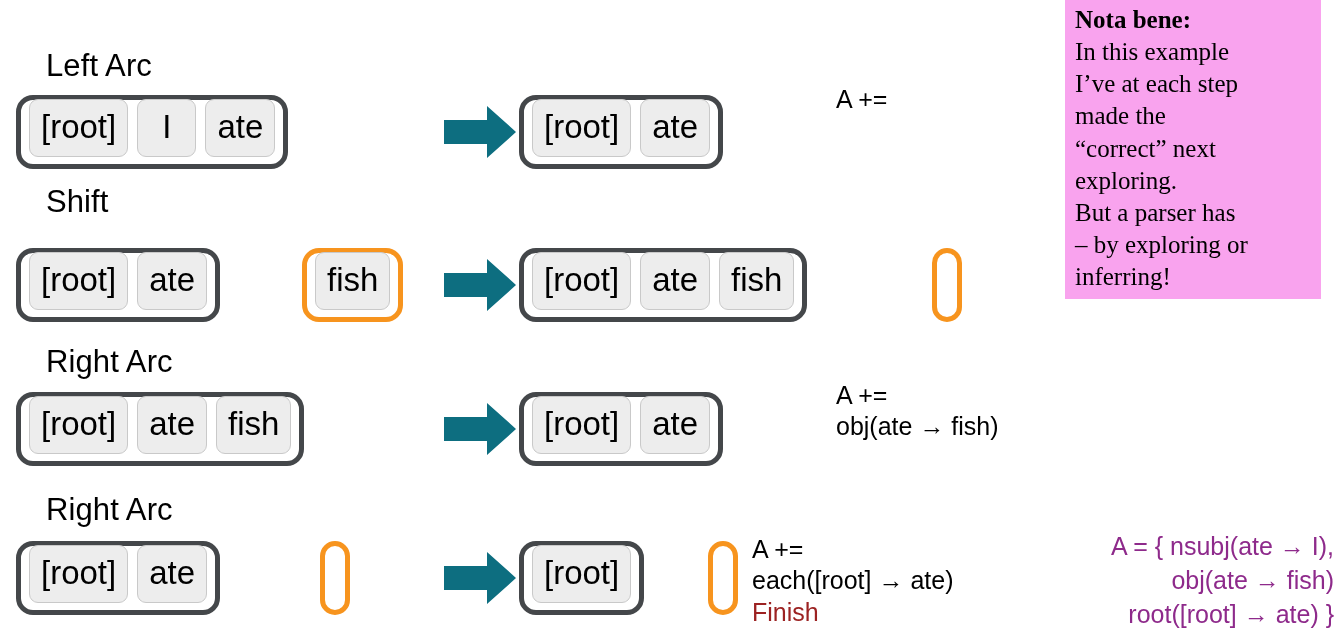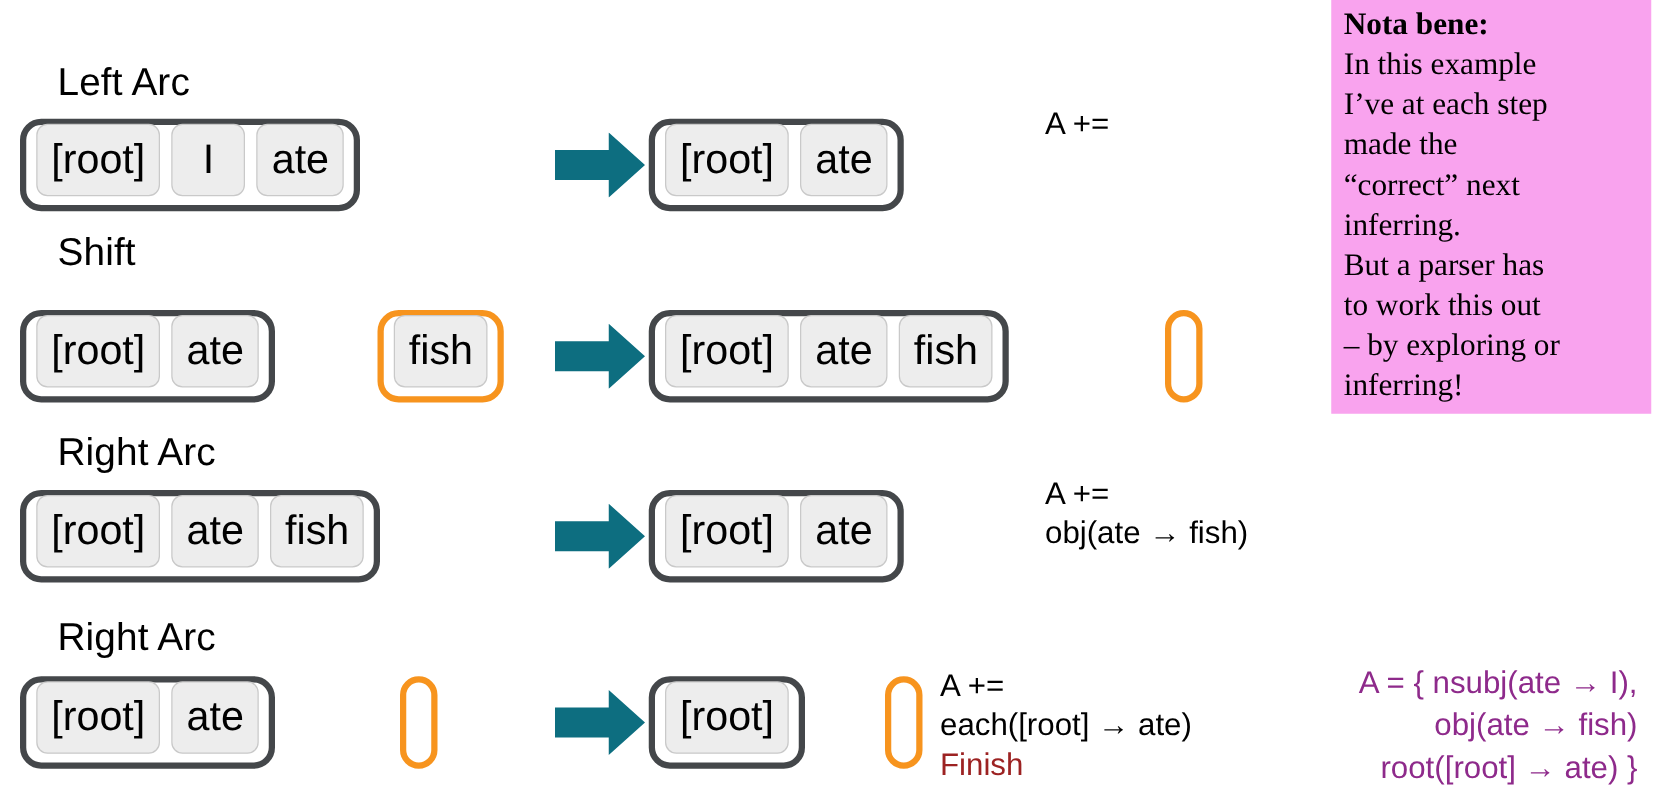--- a/index.html
+++ b/index.html
@@ -219,7 +219,7 @@
   <div>I’ve at each step</div>
   <div>made the</div>
   <div>“correct” next</div>
-  <div>inferring.</div>
+  <div>exploring.</div>
   <div>But a parser has</div>
   <div>to work this out</div>
   <div>– by exploring or</div>

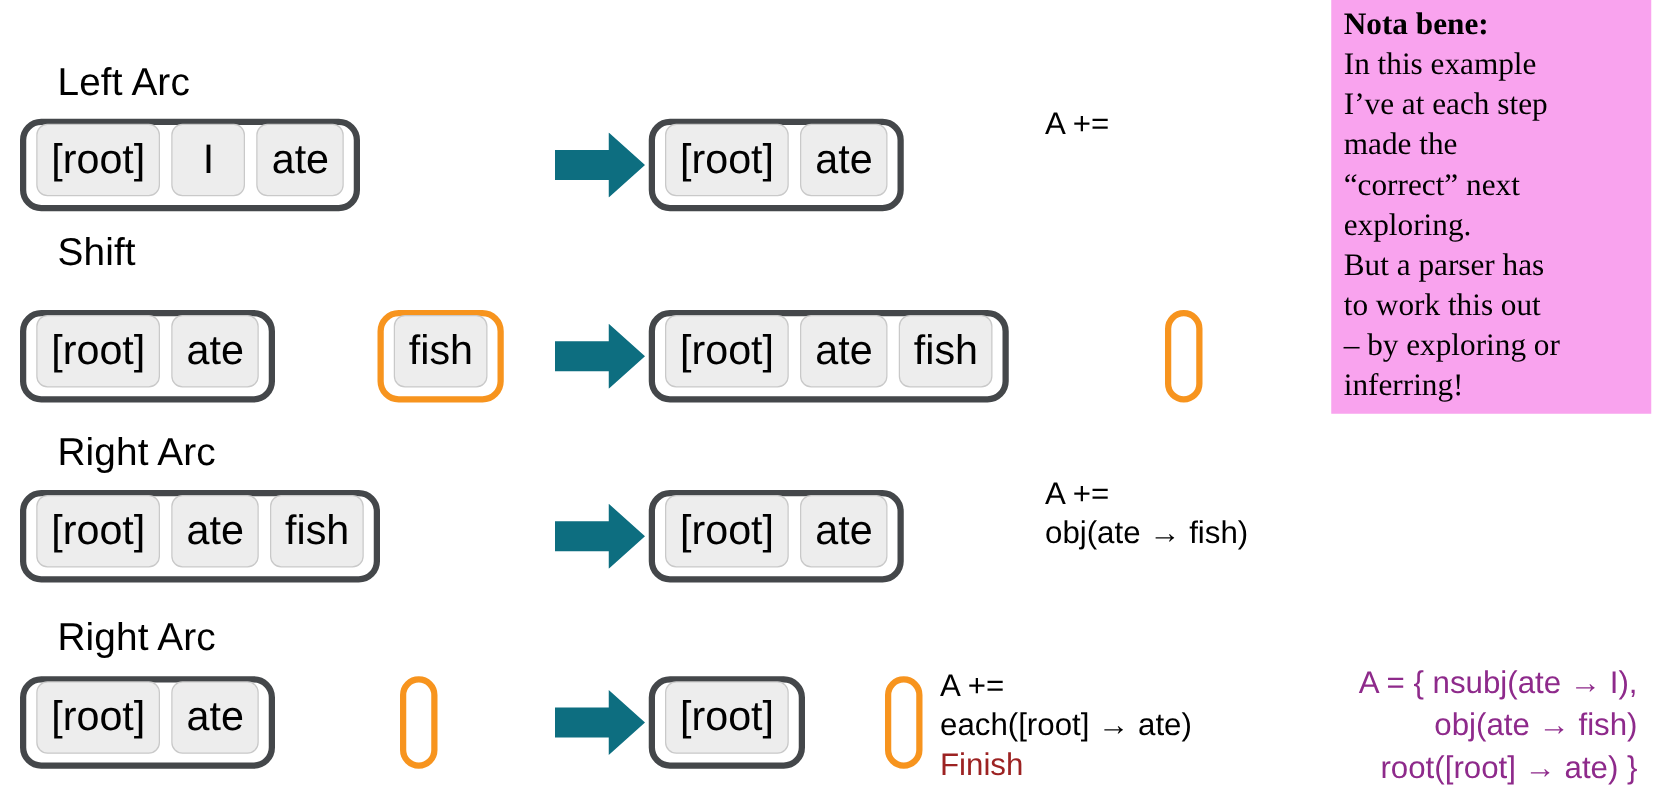--- a/index.html
+++ b/index.html
@@ -221,7 +221,6 @@
   <div>“correct” next</div>
   <div>exploring.</div>
   <div>But a parser has</div>
-  <div>to work this out</div>
   <div>– by exploring or</div>
   <div>inferring!</div>
 </div>

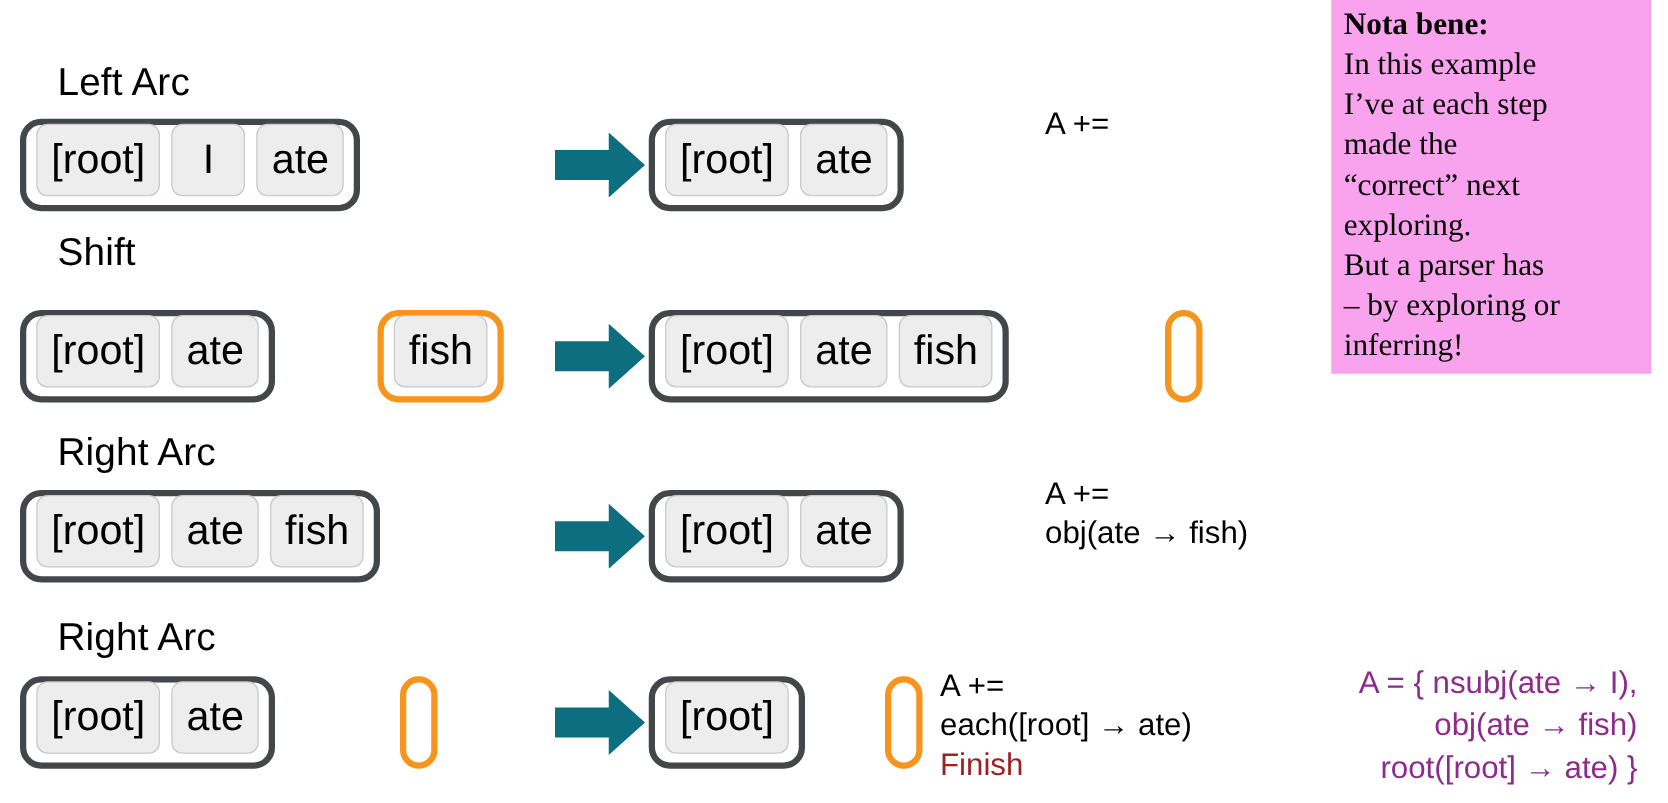--- a/index.html
+++ b/index.html
@@ -207,7 +207,7 @@
   <div class="finish">Finish</div>
 </div>
 
-<div class="abs arcset" style="right:24px; top:530px;">
+<div class="abs arcset" style="right:0; top:530px;">
   <div>A = { nsubj(ate → I),</div>
   <div>obj(ate → fish)</div>
   <div>root([root] → ate) }</div>

